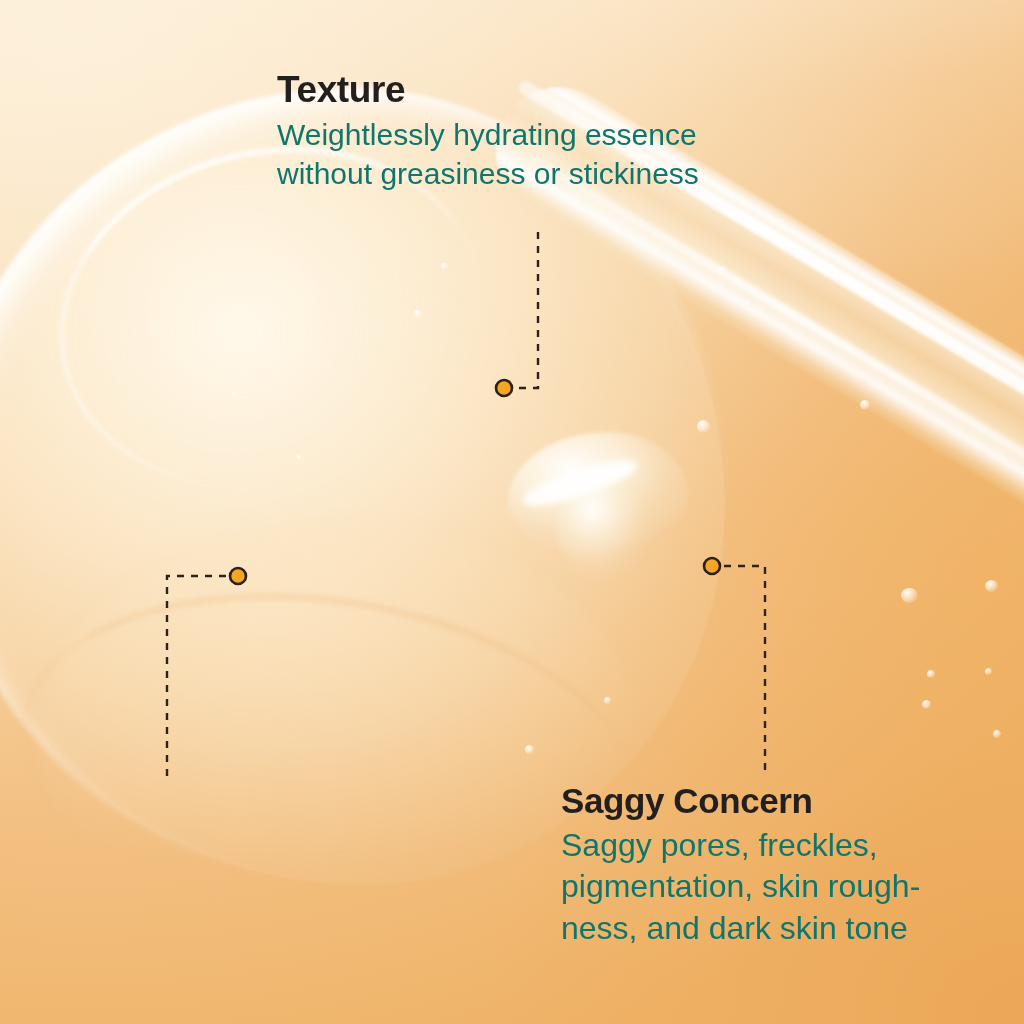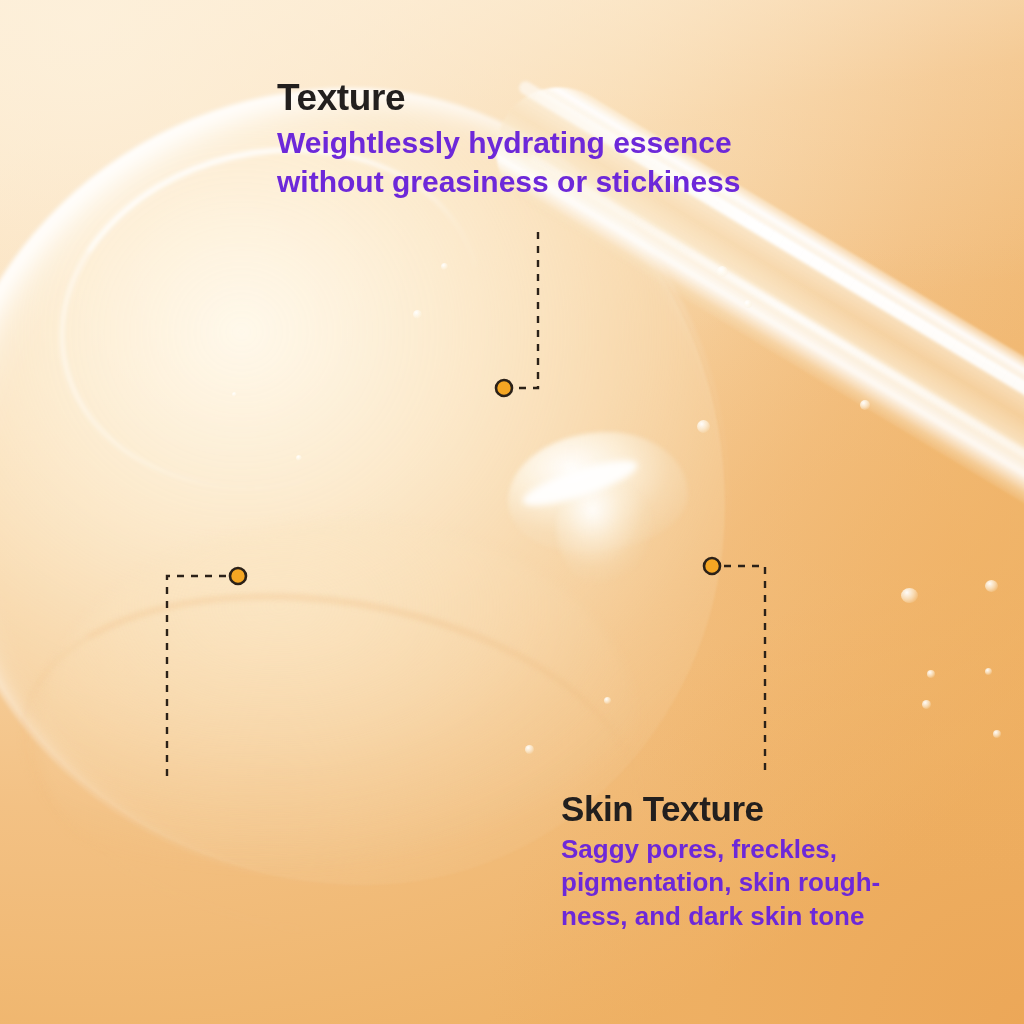--- a/index.html
+++ b/index.html
@@ -225,7 +225,7 @@
   .dot-ring { fill: #f5a623; stroke: #2b2118; stroke-width: 2.6; }
 
   
-  .callout { position: absolute; margin-top: 8px; }
+  .callout { position: absolute; }
   .c-title {
     font-weight: 700;
     color: #221f1e;

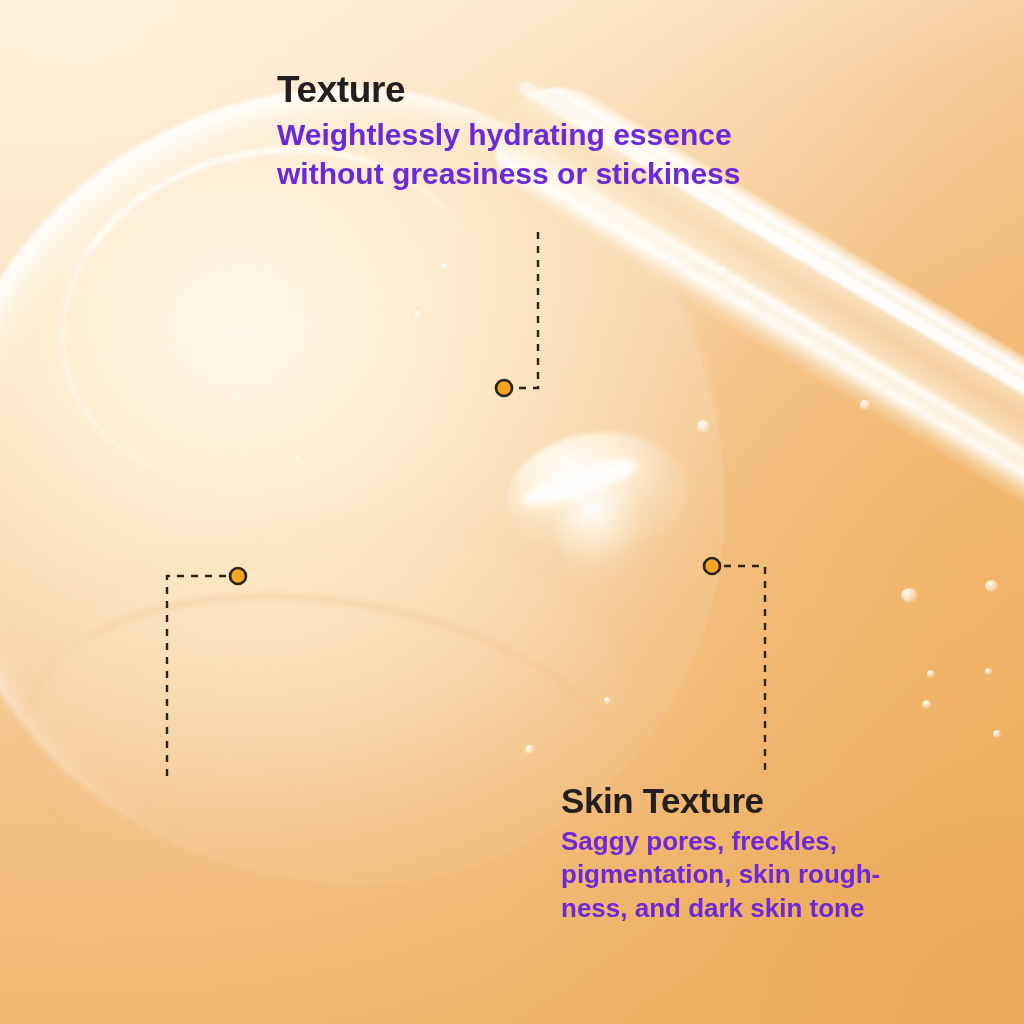--- a/index.html
+++ b/index.html
@@ -234,11 +234,10 @@
     margin: 0 0 4px 0;
   }
   .c-body {
-    color: #6d28d9;
+    color: #0f766e;
     line-height: 1.3;
     margin: 0;
     white-space: pre-line;
-    font-weight: bold;
   }
 
   #callout-texture { left: 277px; top: 70px; }

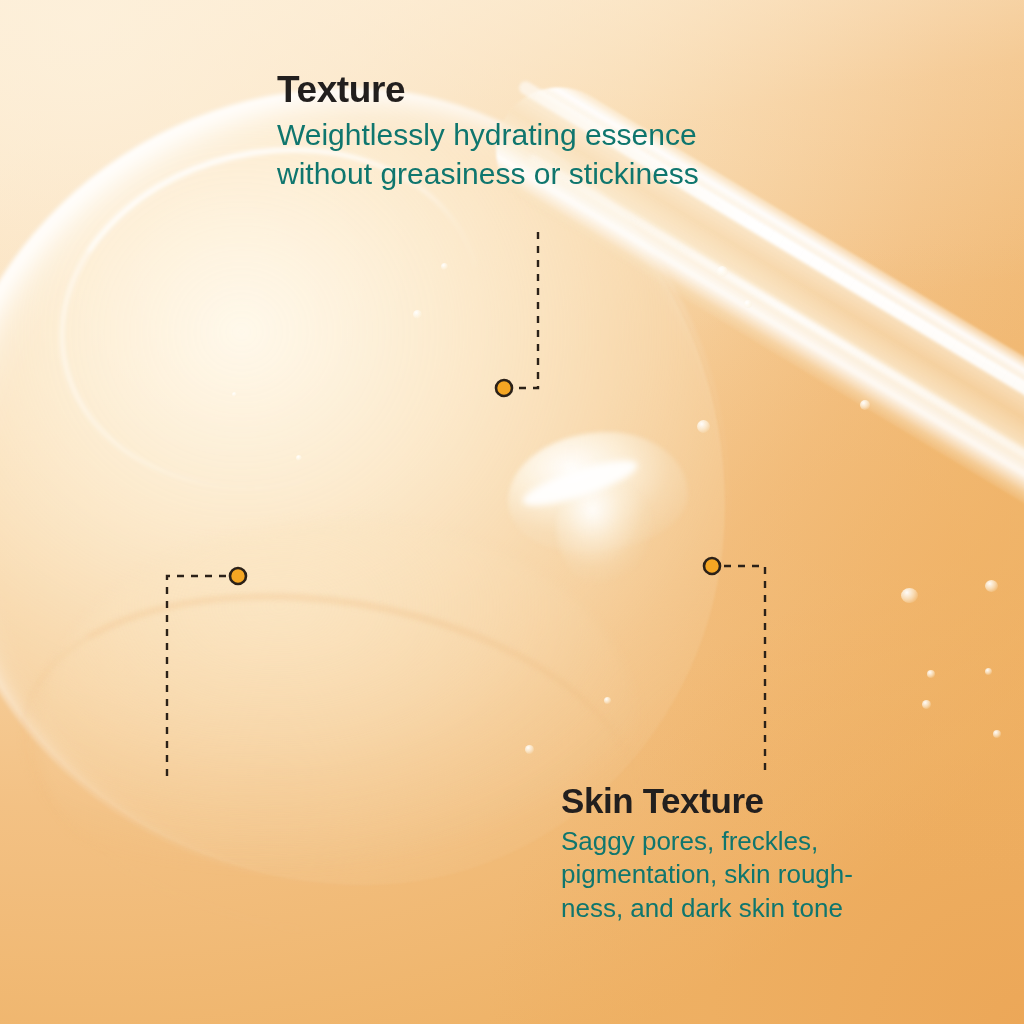--- a/index.html
+++ b/index.html
@@ -312,7 +312,7 @@
 
 
   <div class="callout" id="callout-skin-concern">
-    <p class="c-title">Skin Texture</p>
+    <p class="c-title">Saggy Concern</p>
     <p class="c-body">Saggy pores, freckles,
 pigmentation, skin rough-
 ness, and dark skin tone</p>

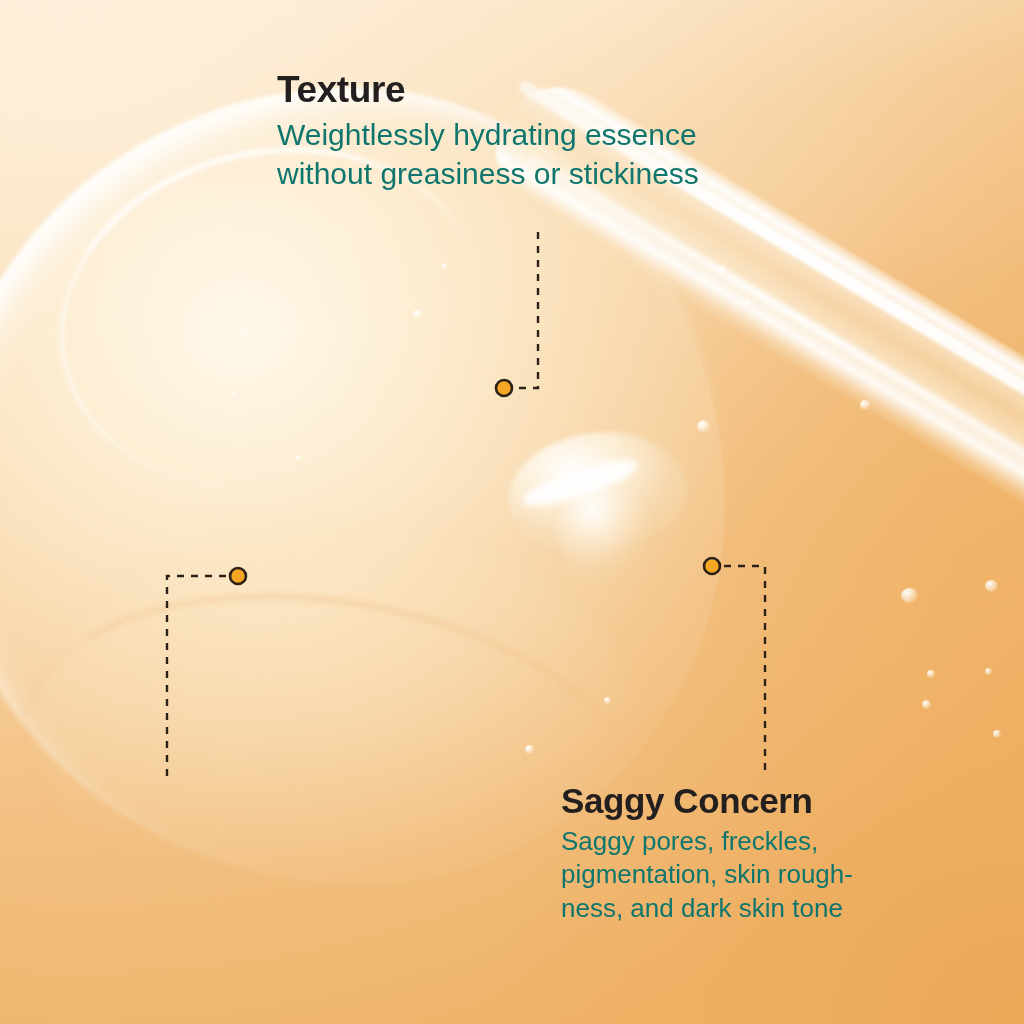--- a/index.html
+++ b/index.html
@@ -250,7 +250,7 @@
 
   #callout-skin-concern { left: 561px; top: 782px; }
   #callout-skin-concern .c-title { font-size: 35px; }
-  #callout-skin-concern .c-body  { font-size: 26px; }
+  #callout-skin-concern .c-body  { font-size: 32px; }
 </style>
 </head>
 <body>

